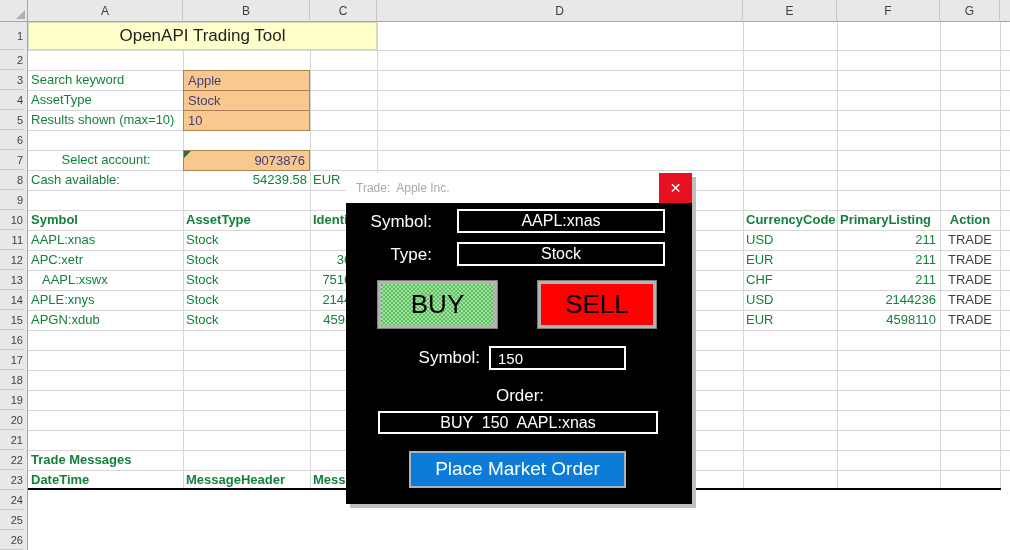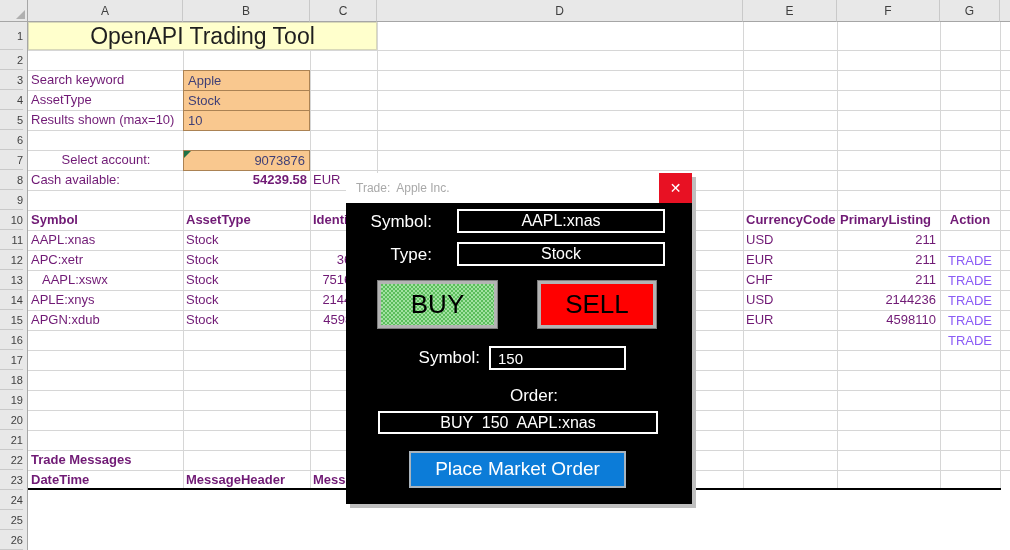--- a/index.html
+++ b/index.html
@@ -28,7 +28,7 @@
   .center{text-align:center;}
   .title-cell{left:28px;top:22px;width:349px;height:28px;background:#fffFCC;
           border:1px solid #d9d9b8;box-sizing:border-box;text-align:center;
-          font-size:23px;line-height:26px;color:#1f1f1f;}
+          font-size:17px;line-height:26px;color:#1f1f1f;}
   .input-cell{background:#f9c88f;border:1px solid #ab8253;box-sizing:border-box;
           color:#3f3f76;line-height:19px;padding-left:4px;}
   .input-cell.right{padding-left:0;padding-right:4px;}

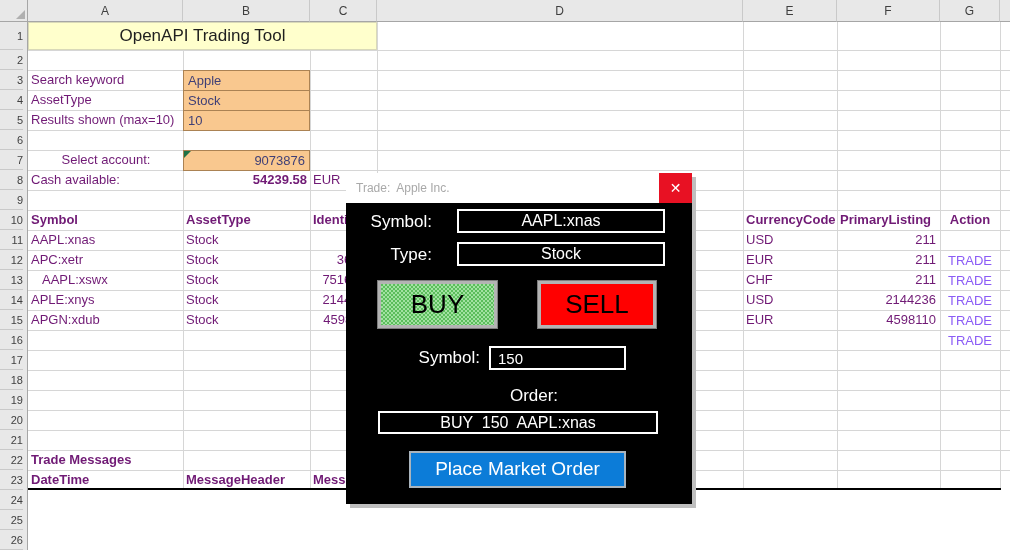--- a/index.html
+++ b/index.html
@@ -22,7 +22,7 @@
   .gridline-v{position:absolute;top:22px;width:1px;height:468px;background:#d6d6d6;}
   .gridline-h{position:absolute;left:28px;width:982px;height:1px;background:#d6d6d6;}
 
-  .cell{position:absolute;font-size:13px;line-height:20px;color:#701a75;white-space:nowrap;}
+  .cell{position:absolute;font-size:13px;line-height:20px;color:#15803d;white-space:nowrap;}
   .bold{font-weight:bold;}
   .right{text-align:right;}
   .center{text-align:center;}

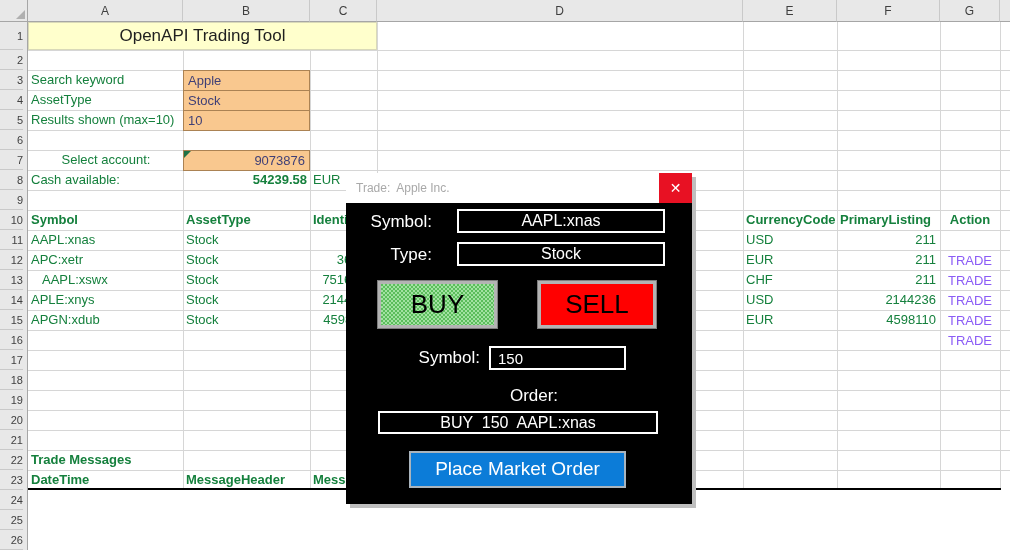--- a/index.html
+++ b/index.html
@@ -160,7 +160,7 @@
   <div class="cell input-cell right" style="left:183px;top:150px;width:127px;height:21px;">9073876</div>
   <div class="green-tri"></div>
   <div class="cell" style="left:31px;top:170px;width:150px;">Cash available:</div>
-  <div class="cell right" style="left:183px;top:170px;width:124px;font-weight:bold;">54239.58</div>
+  <div class="cell right" style="left:183px;top:170px;width:124px;">54239.58</div>
   <div class="cell" style="left:313px;top:170px;width:60px;">EUR</div>
 
   <div class="cell bold" style="left:31px;top:210px;width:150px;">Symbol</div>

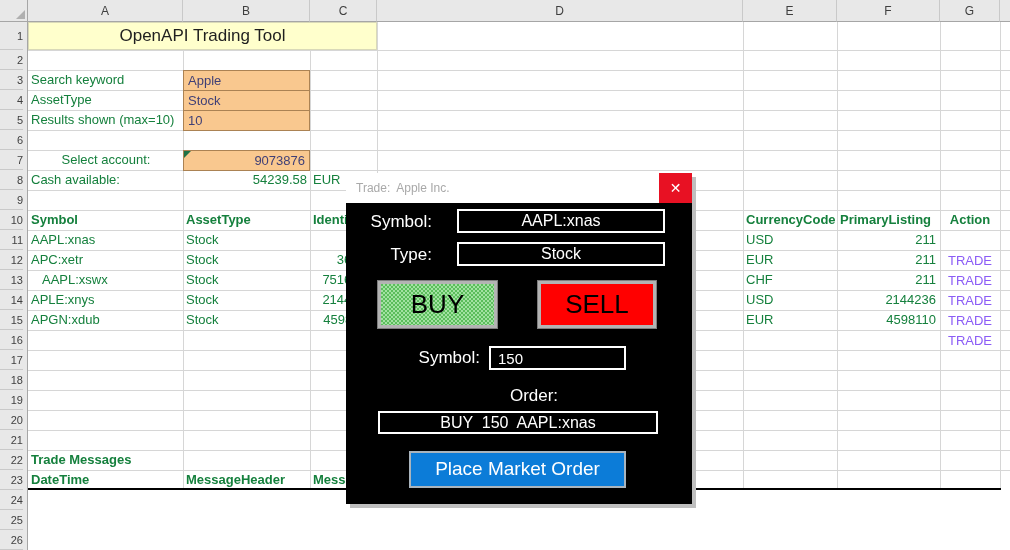--- a/index.html
+++ b/index.html
@@ -34,7 +34,7 @@
   .input-cell.right{padding-left:0;padding-right:4px;}
   .green-tri{position:absolute;left:184px;top:151px;width:0;height:0;
           border-top:7px solid #217346;border-right:7px solid transparent;z-index:2;}
-  .trade-link{color:#8b5cf6;margin-top:21px;}
+  .trade-link{color:#404040;}
   .used-range-border{position:absolute;left:28px;top:488px;width:973px;height:2px;background:#000;}
 
   

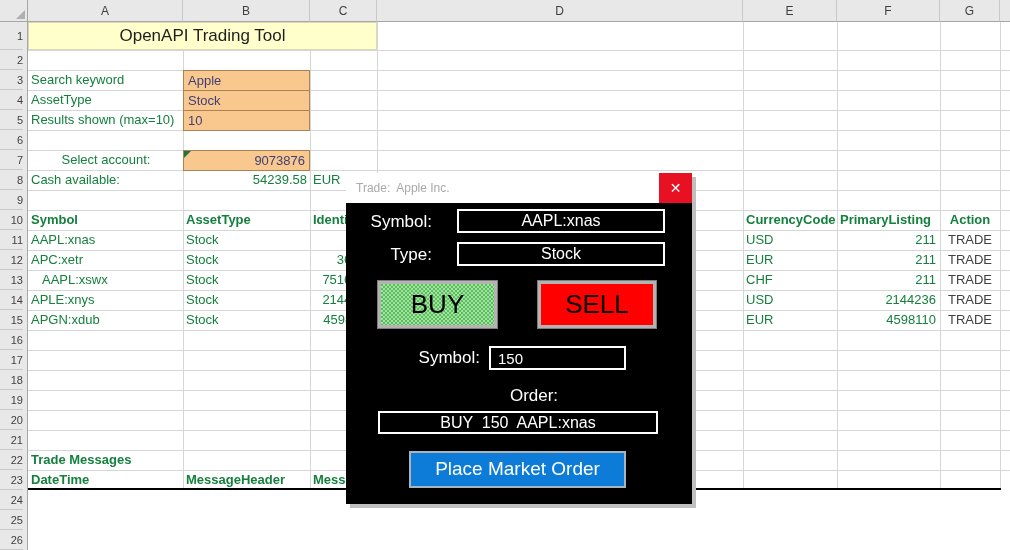--- a/index.html
+++ b/index.html
@@ -63,7 +63,7 @@
   .inp-amount{position:absolute;left:143px;top:173px;width:137px;height:24px;box-sizing:border-box;
           background:#000;border:2px solid #fff;color:#fff;font-size:15px;padding:0 0 0 7px;
           font-family:"Liberation Sans",sans-serif;outline:none;}
-  .lbl-order{left:15px;width:346px;top:212px;text-align:center;}
+  .lbl-order{left:1px;width:346px;top:212px;text-align:center;}
   .box-order{left:32px;top:238px;width:280px;height:23px;line-height:19px;}
   .btn-place{position:absolute;left:63px;top:278px;width:217px;height:37px;background:#0c7cd8;
           border:2px solid #a9b4bd;box-sizing:border-box;color:#fff;font-size:19px;

